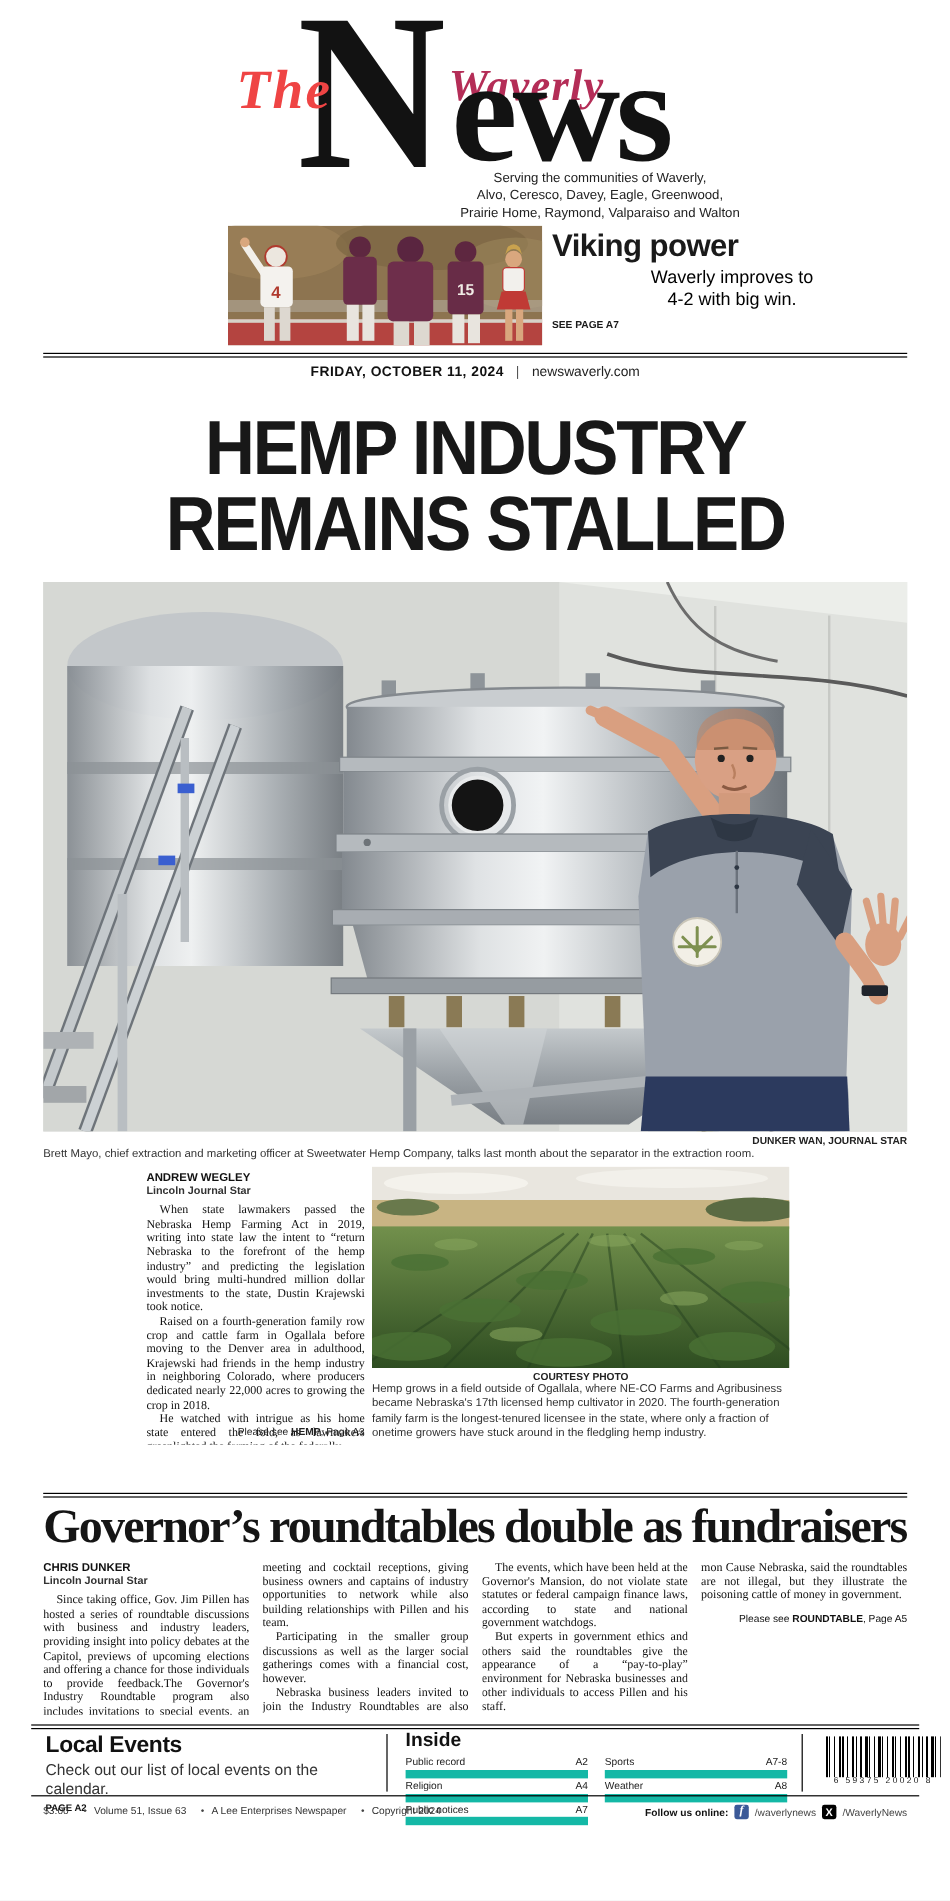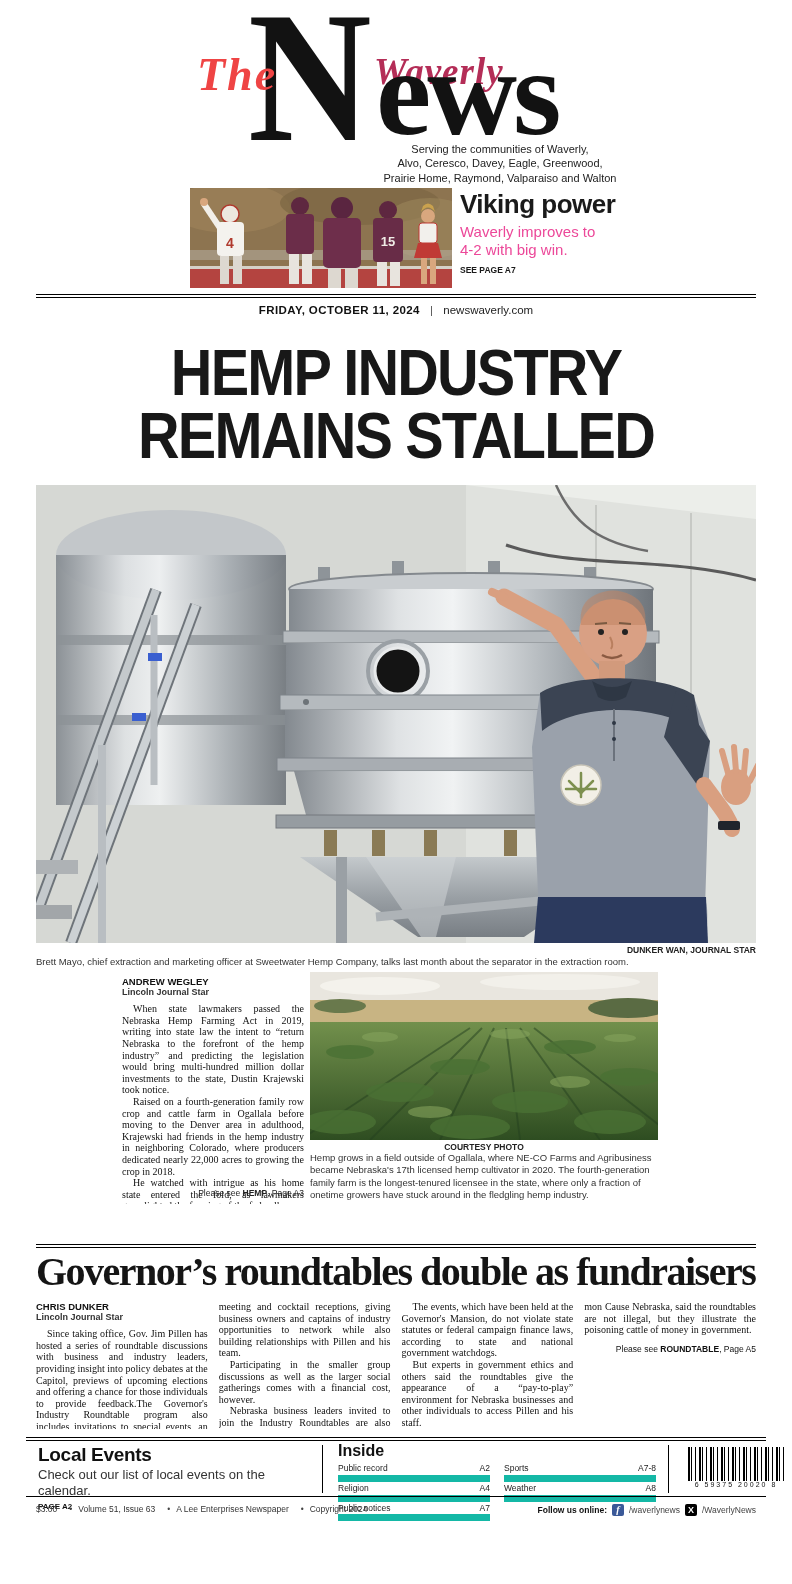--- a/index.html
+++ b/index.html
@@ -22,7 +22,7 @@
   .teaser-photo { position:absolute; left:190px; top:0; width:262px; height:100px; overflow:hidden; }
   .teaser-text { position:absolute; left:460px; top:2px; width:300px; }
   .teaser-title { font:bold 26px/1.1 "Liberation Sans",sans-serif; letter-spacing:-.5px; color:#1a1a1a;}
-  .teaser-sub { font:15px/1.2 "Liberation Sans",sans-serif; color:#ec4899; margin-top:4px;}
+  .teaser-sub { font:15px/1.2 "Liberation Sans",sans-serif; color:#000000; margin-top:4px;text-align:center;}
   .teaser-see { font:bold 8.5px "Liberation Sans",sans-serif; margin-top:6px; color:#1a1a1a;}
   
   .dateline { position:absolute; left:36px; top:294px; width:720px; border-top:4px double #000; text-align:center; padding-top:6px;

